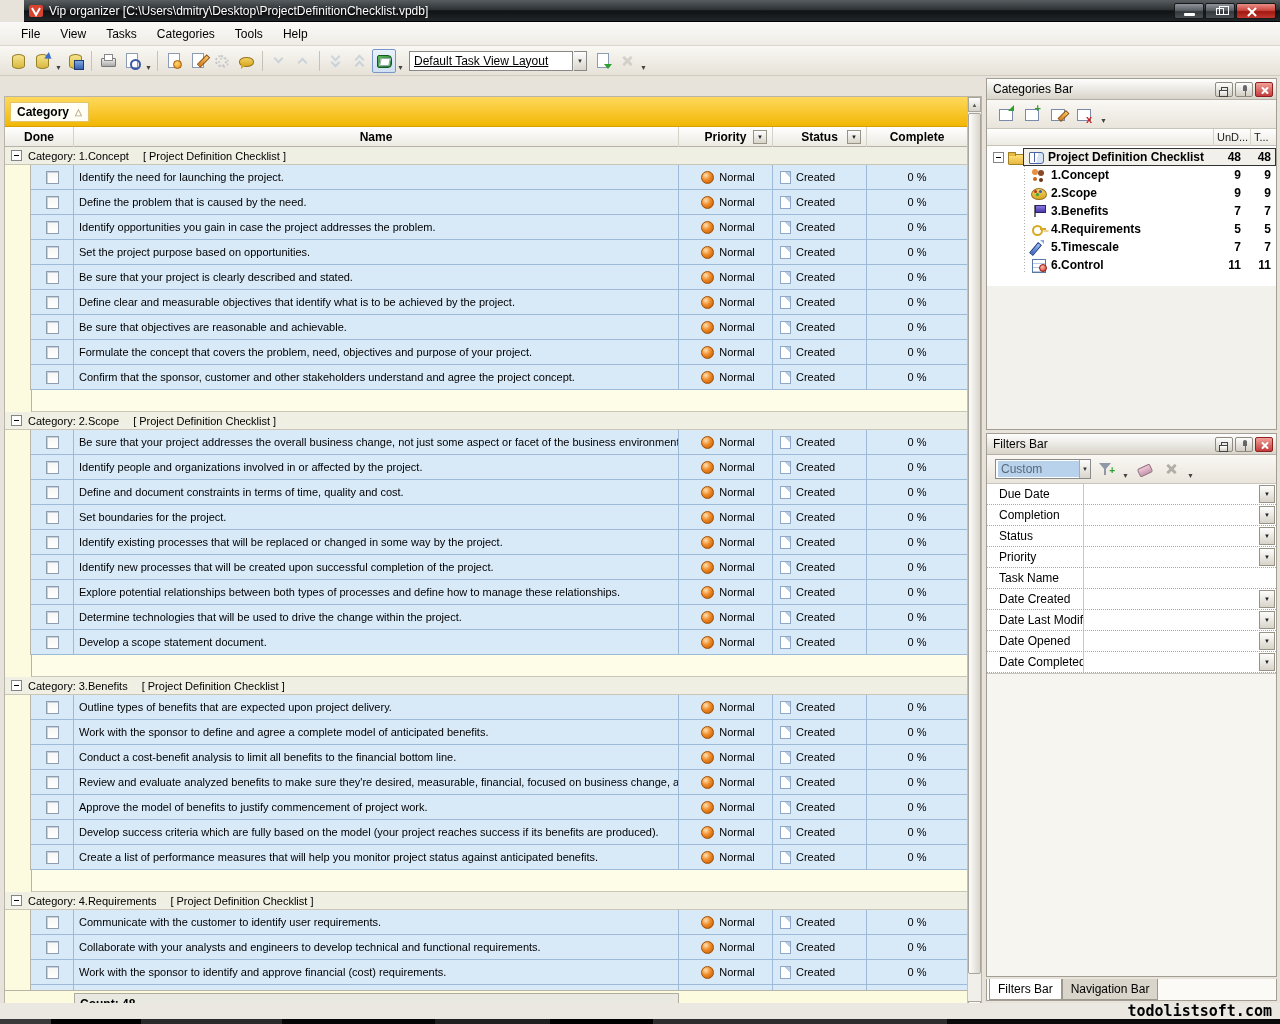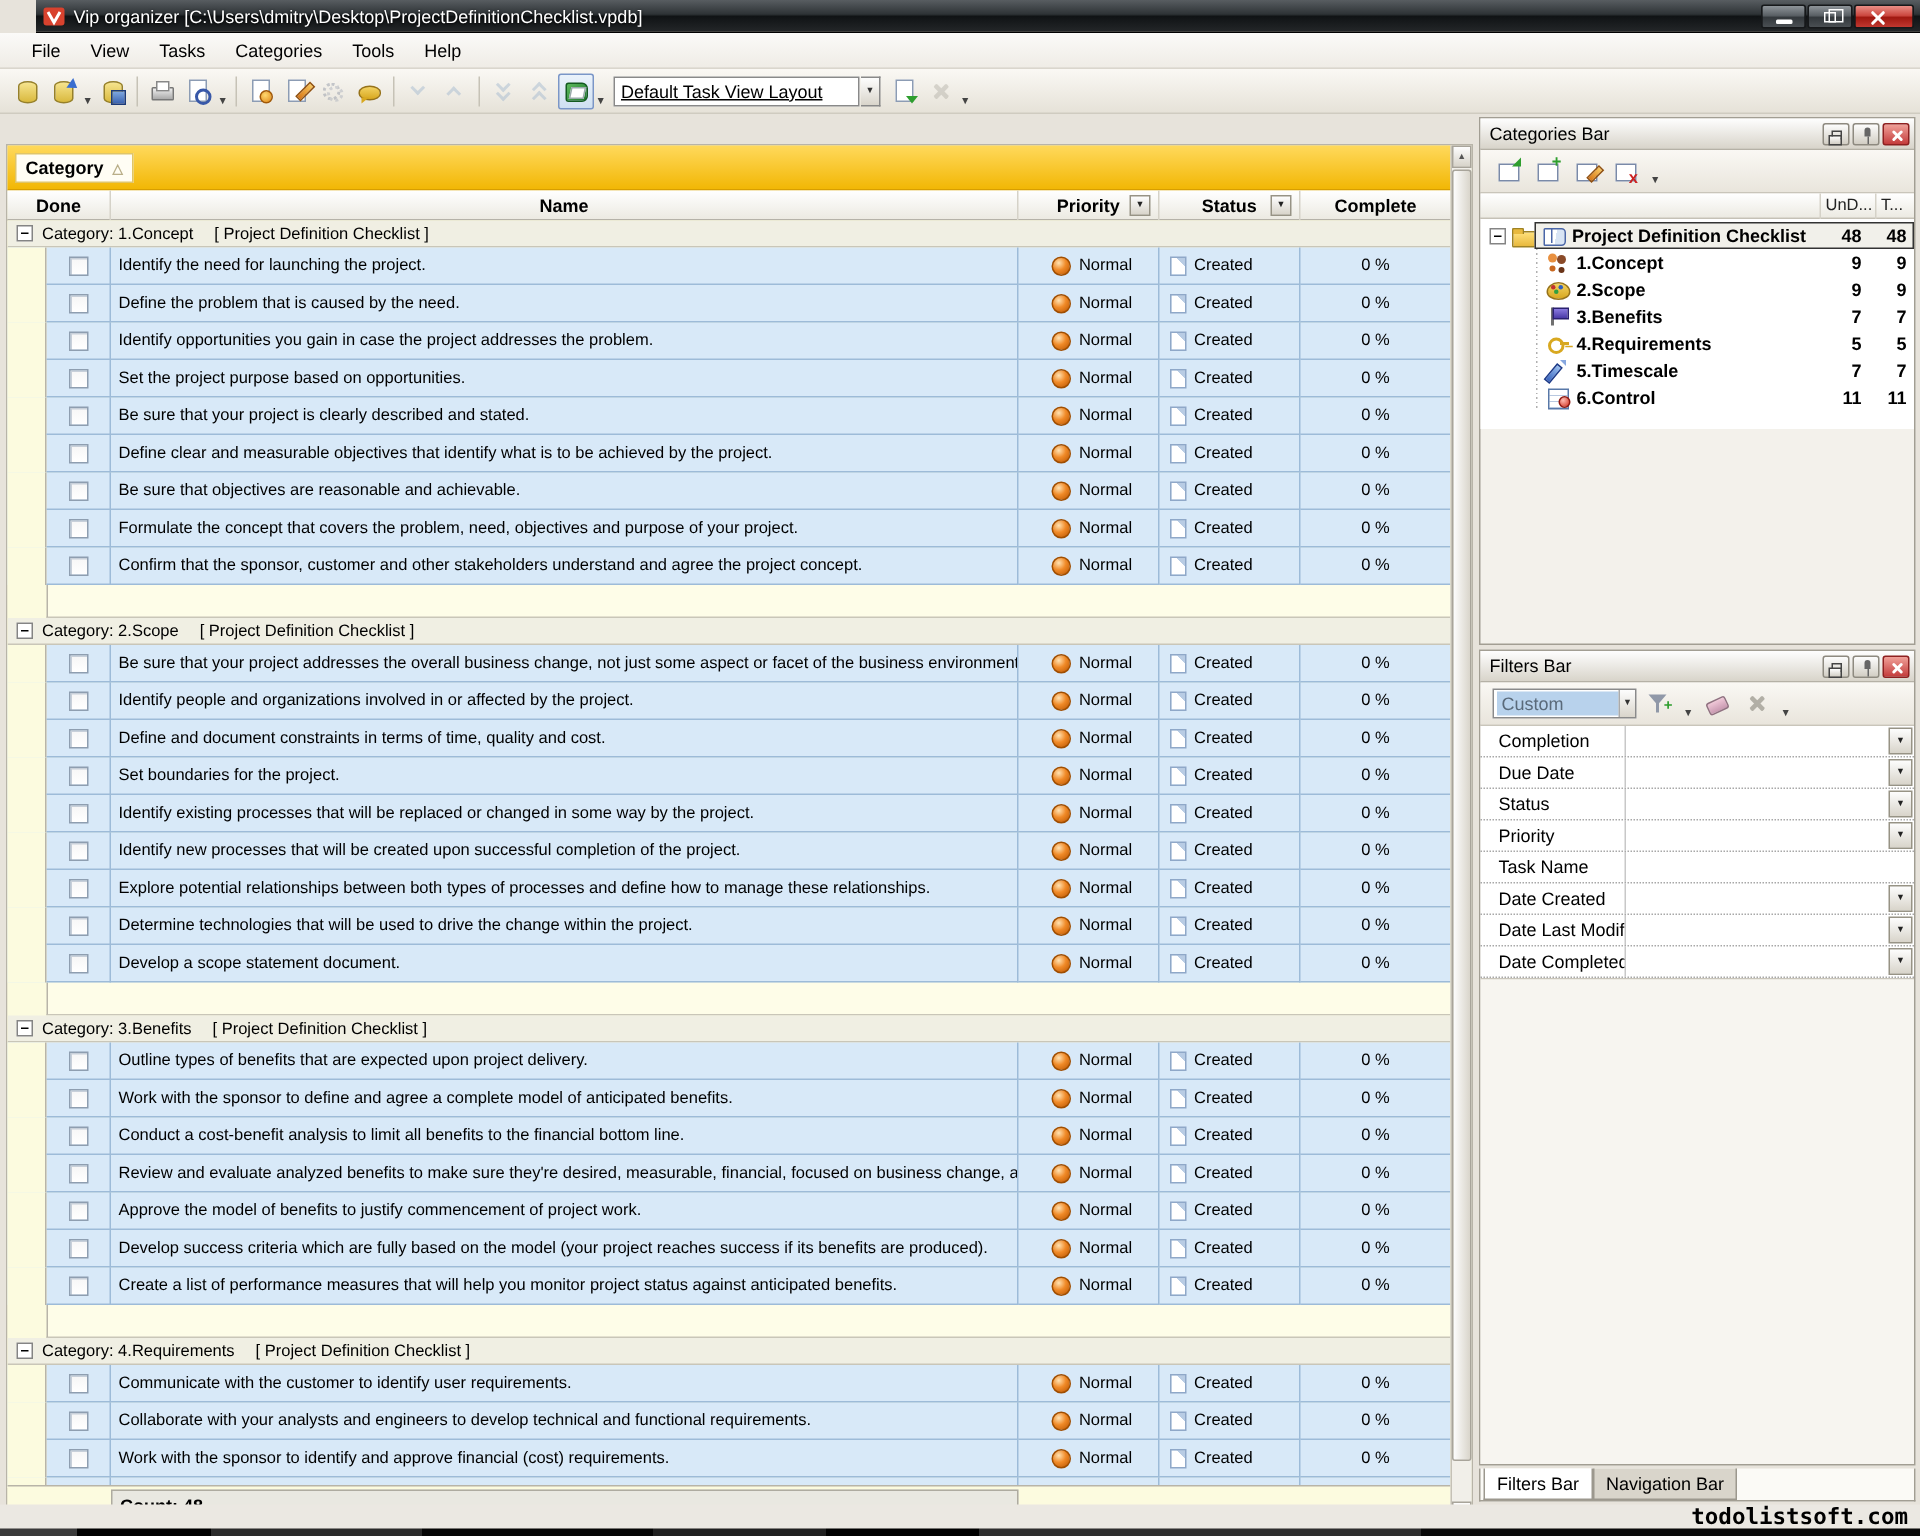--- a/index.html
+++ b/index.html
@@ -1003,12 +1003,12 @@
         </div>
         <div class="filter-grid" id="filter-grid">
             <div class="filter-row">
-    <span class="filter-label">Completion</span>
+    <span class="filter-label">Due Date</span>
     <span class="filter-value"></span>
     <span class="filter-dd">▼</span>
   </div>
             <div class="filter-row">
-    <span class="filter-label">Due Date</span>
+    <span class="filter-label">Completion</span>
     <span class="filter-value"></span>
     <span class="filter-dd">▼</span>
   </div>

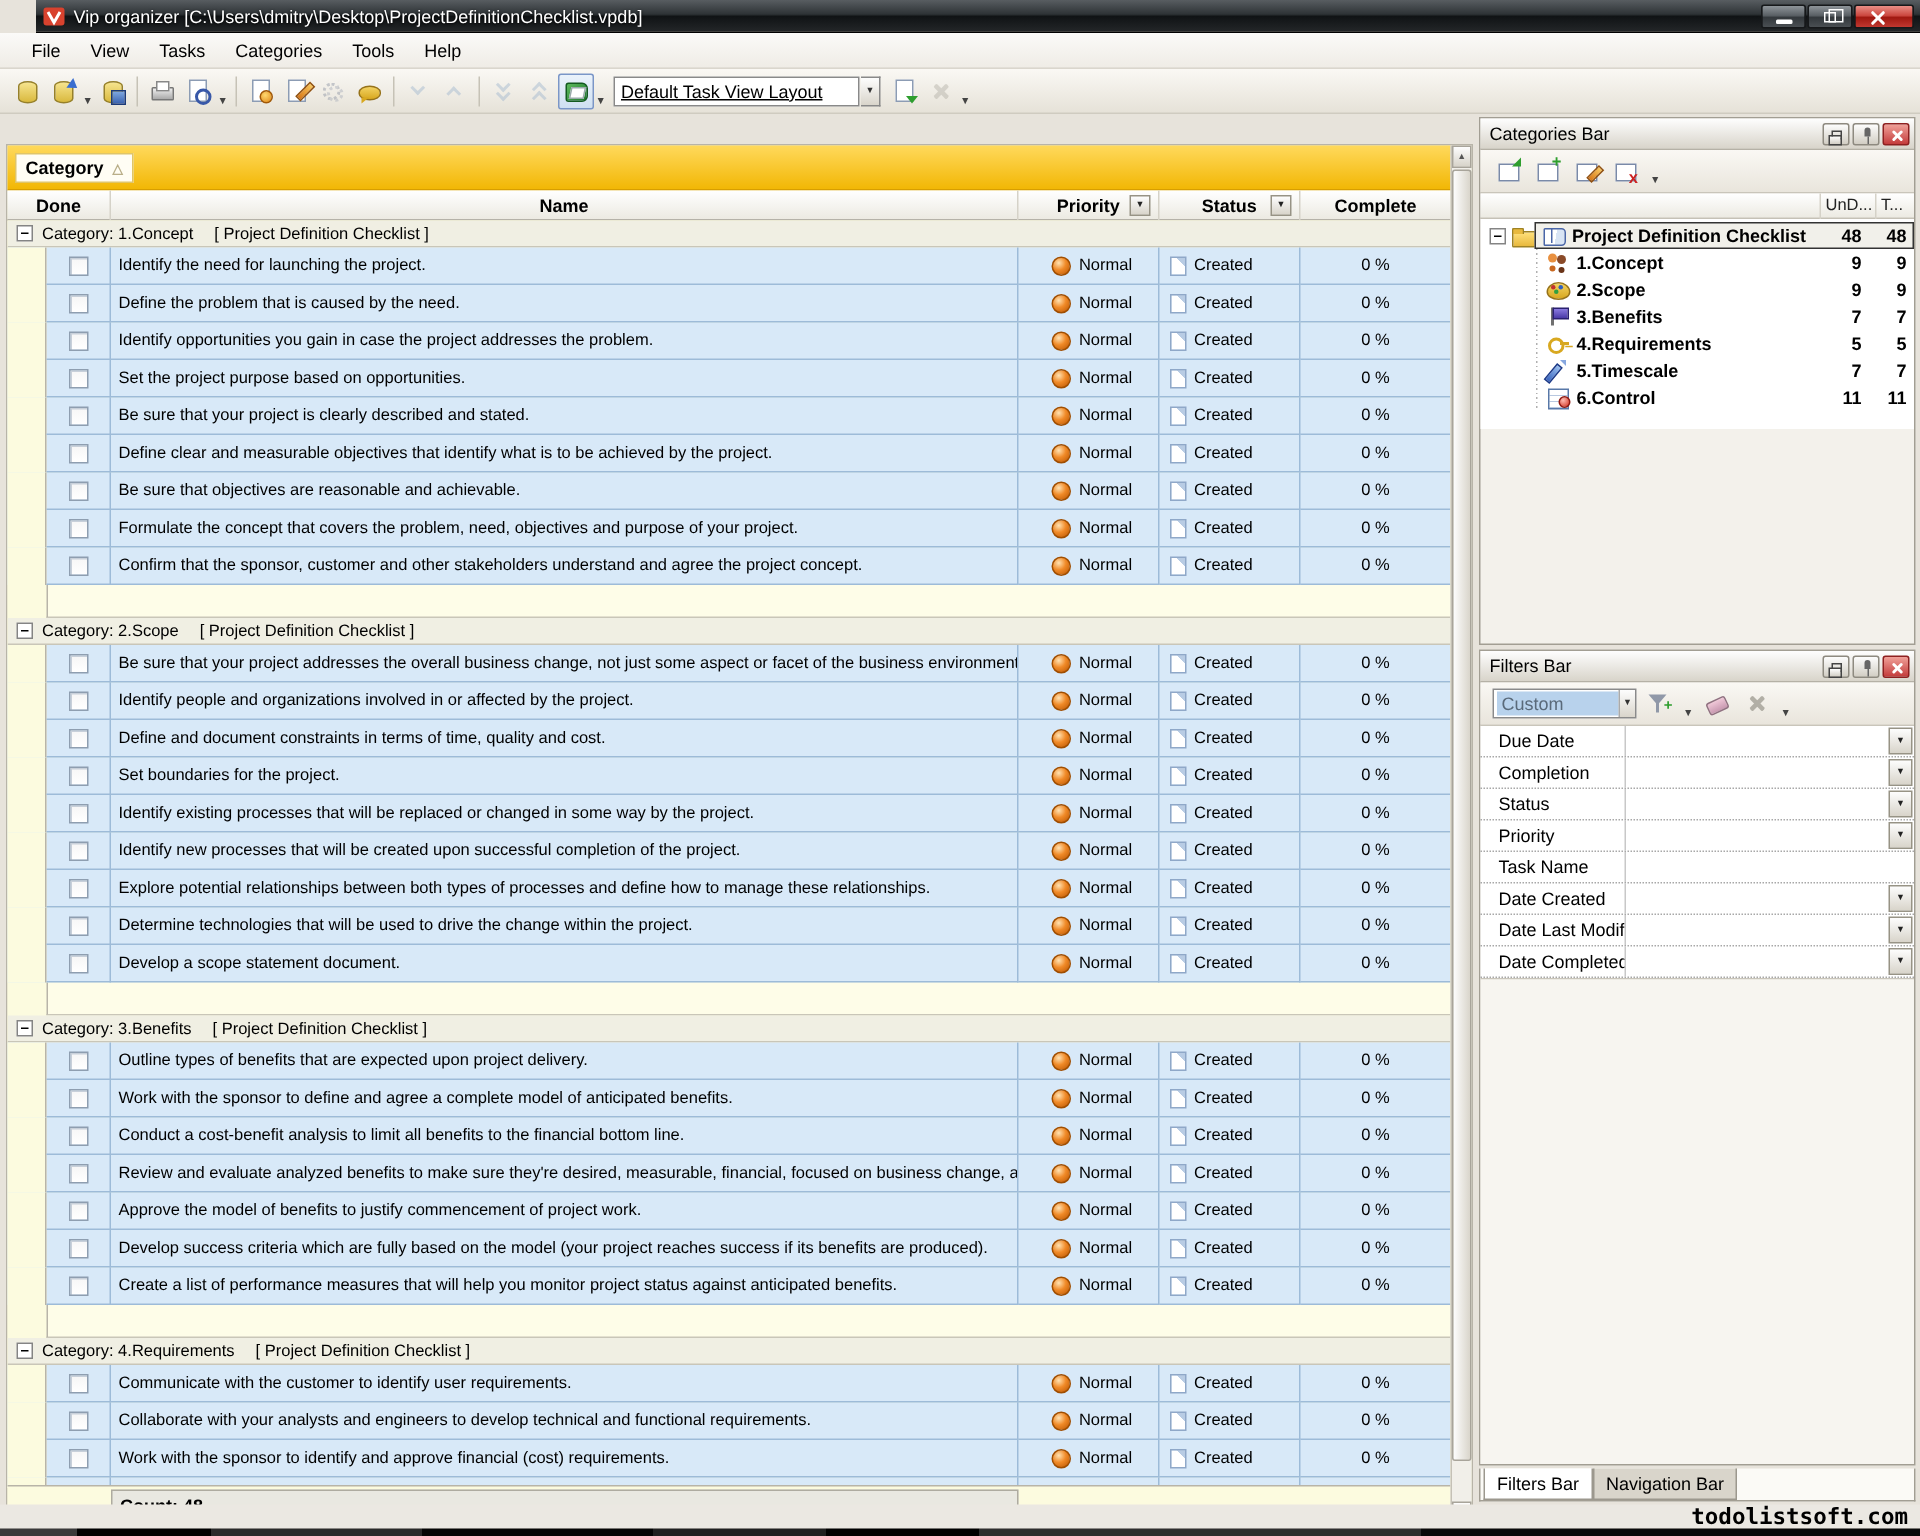--- a/index.html
+++ b/index.html
@@ -1038,6 +1038,11 @@
     <span class="filter-dd">▼</span>
   </div>
             <div class="filter-row">
+    <span class="filter-label">Date Opened</span>
+    <span class="filter-value"></span>
+    <span class="filter-dd">▼</span>
+  </div>
+            <div class="filter-row">
     <span class="filter-label">Date Completed</span>
     <span class="filter-value"></span>
     <span class="filter-dd">▼</span>

